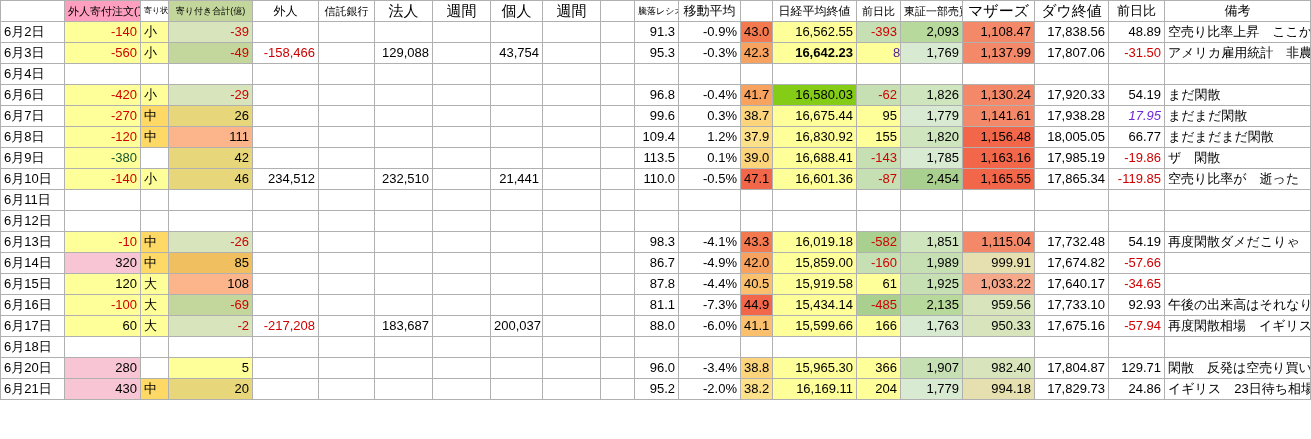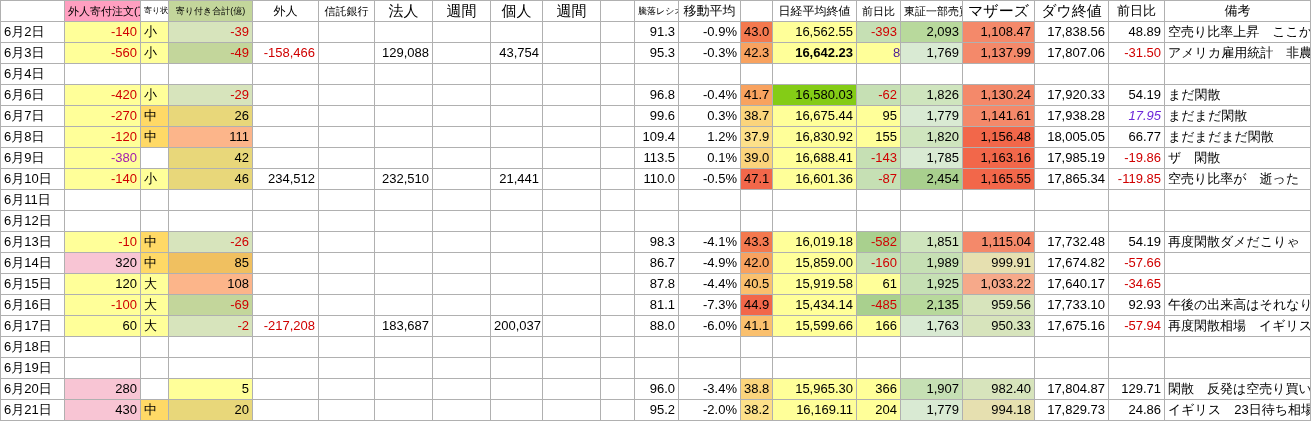--- a/index.html
+++ b/index.html
@@ -230,7 +230,7 @@
       </tr>
       <tr>
         <td class="lft" style="background: rgb(255, 255, 255); font-size: 13px;">6月9日</td>
-        <td class="num" style="background: rgb(255, 255, 153); color: #a21caf;">-380</td>
+        <td class="num" style="background: rgb(255, 255, 153); color: #14532d;">-380</td>
         <td class="lft"></td>
         <td class="num" style="background: rgb(232, 215, 122); color: rgb(0, 0, 0);">42</td>
         <td class="num" style="color: rgb(0, 0, 0);"></td>

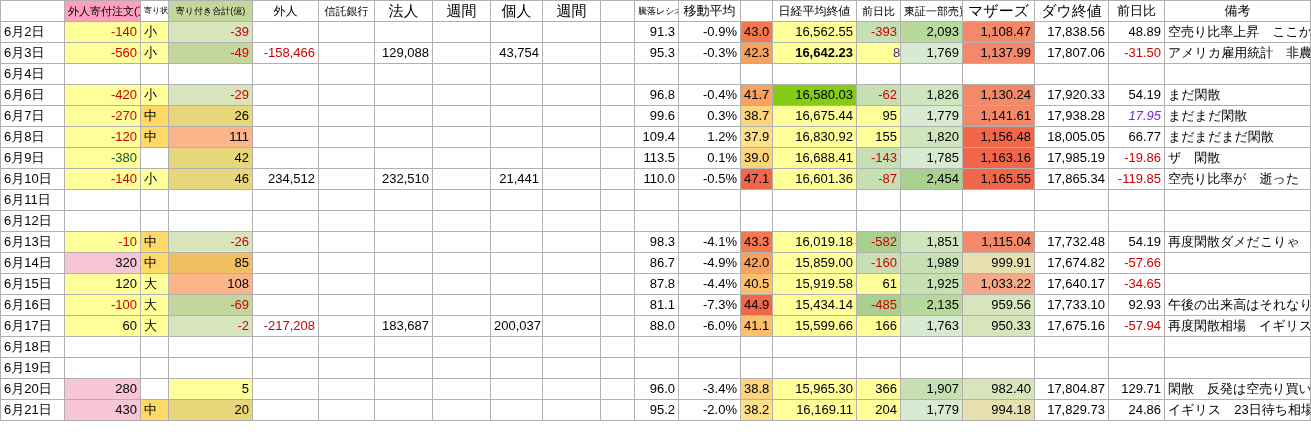--- a/index.html
+++ b/index.html
@@ -459,29 +459,6 @@
         <td class="lft"></td>
       </tr>
       <tr>
-        <td class="lft" style="background: rgb(255, 255, 255); font-size: 13px;">6月19日</td>
-        <td class="num" style="color: rgb(0, 0, 0);"></td>
-        <td class="lft"></td>
-        <td class="num" style="color: rgb(0, 0, 0);"></td>
-        <td class="num" style="color: rgb(0, 0, 0);"></td>
-        <td class="num"></td>
-        <td class="num"></td>
-        <td class="num"></td>
-        <td class="num"></td>
-        <td class="num"></td>
-        <td class=""></td>
-        <td class="num"></td>
-        <td class="num"></td>
-        <td class="num"></td>
-        <td class="num"></td>
-        <td class="num" style="color: rgb(0, 0, 0);"></td>
-        <td class="num"></td>
-        <td class="num"></td>
-        <td class="num"></td>
-        <td class="num" style="color: rgb(0, 0, 0);"></td>
-        <td class="lft"></td>
-      </tr>
-      <tr>
         <td class="lft" style="background: rgb(255, 255, 255); font-size: 13px;">6月20日</td>
         <td class="num" style="background: rgb(248, 197, 212); color: rgb(0, 0, 0);">280</td>
         <td class="lft"></td>

